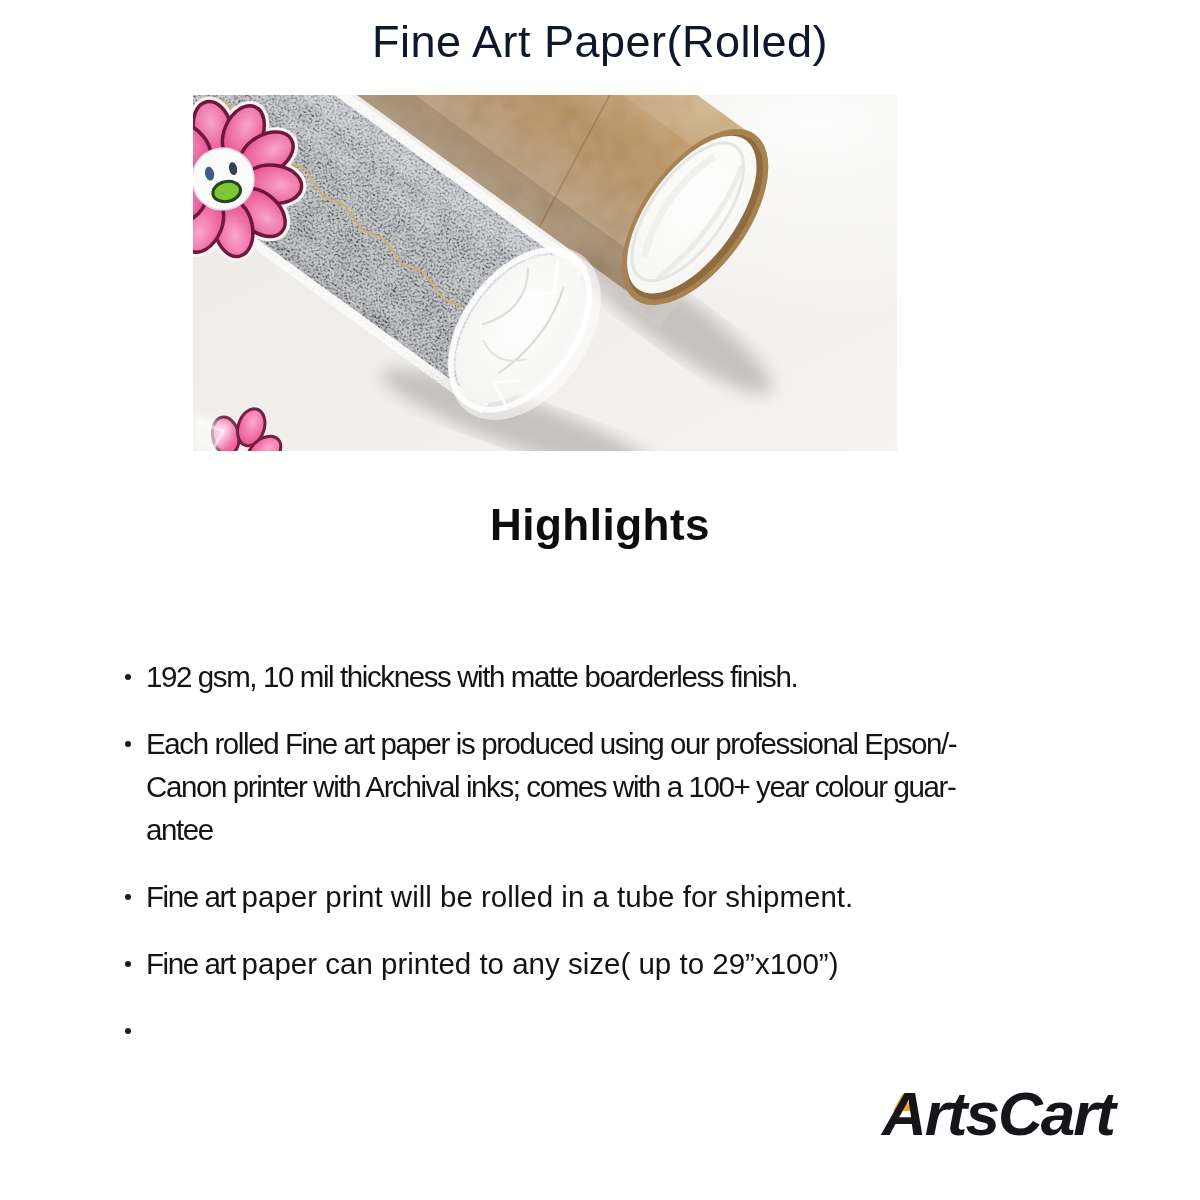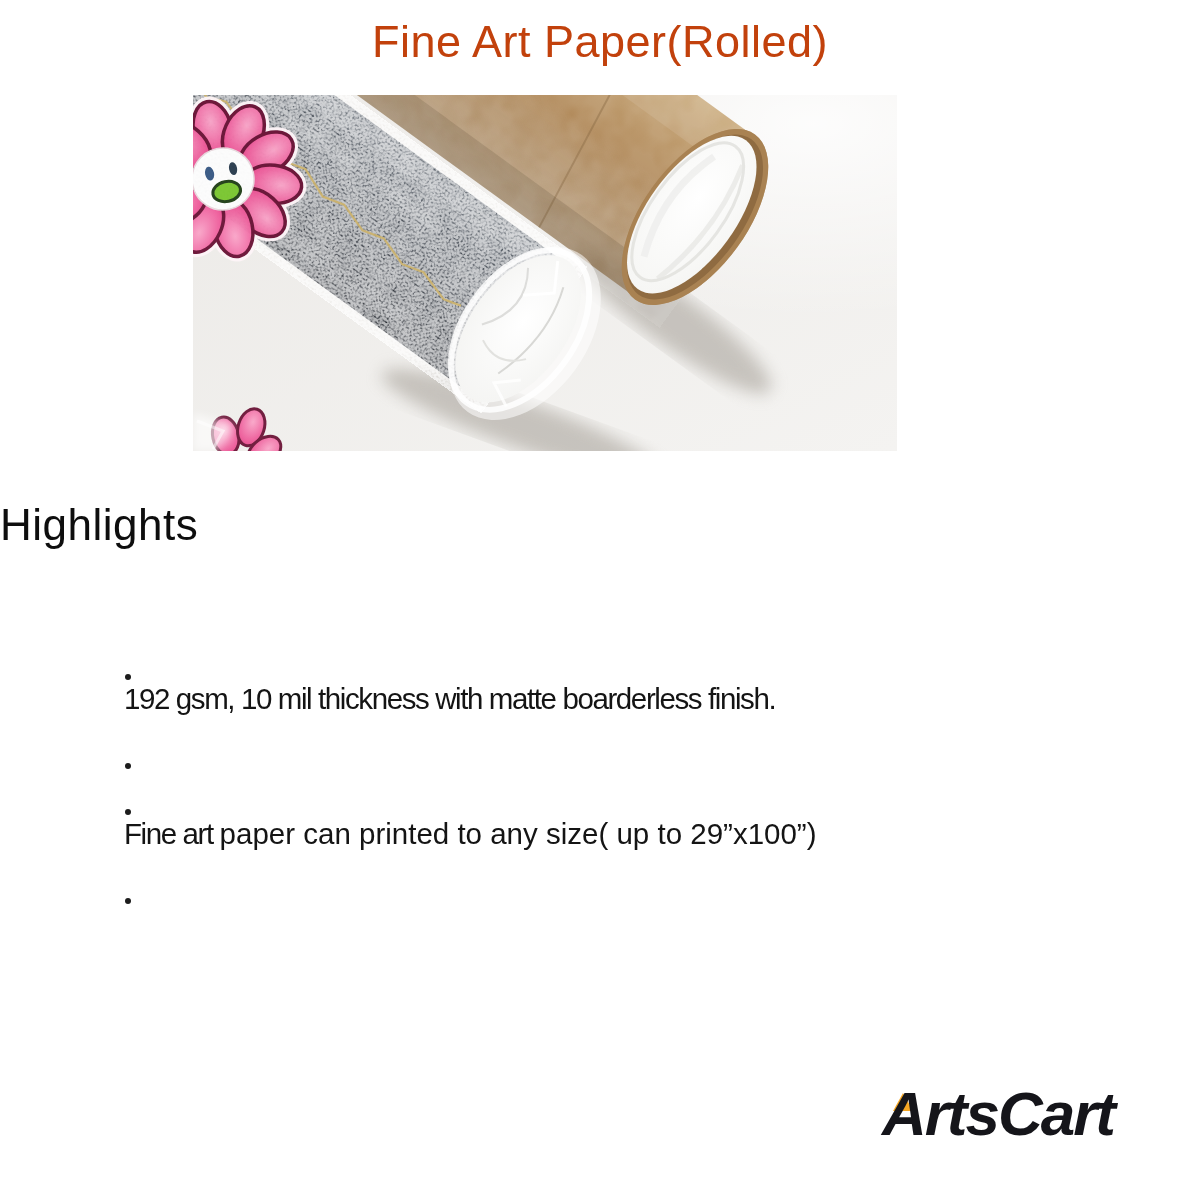--- a/index.html
+++ b/index.html
@@ -9,7 +9,7 @@
   }
   .page-title{
     position:absolute;top:16px;left:0;width:100%;text-align:center;
-    font-size:45px;font-weight:400;letter-spacing:0.5px;color:#c2410c;margin:0;
+    font-size:45px;font-weight:400;letter-spacing:0.5px;color:#0f172a;margin:0;
   }
   .photo-wrap{
     position:absolute;left:193px;top:95px;width:704px;height:356px;

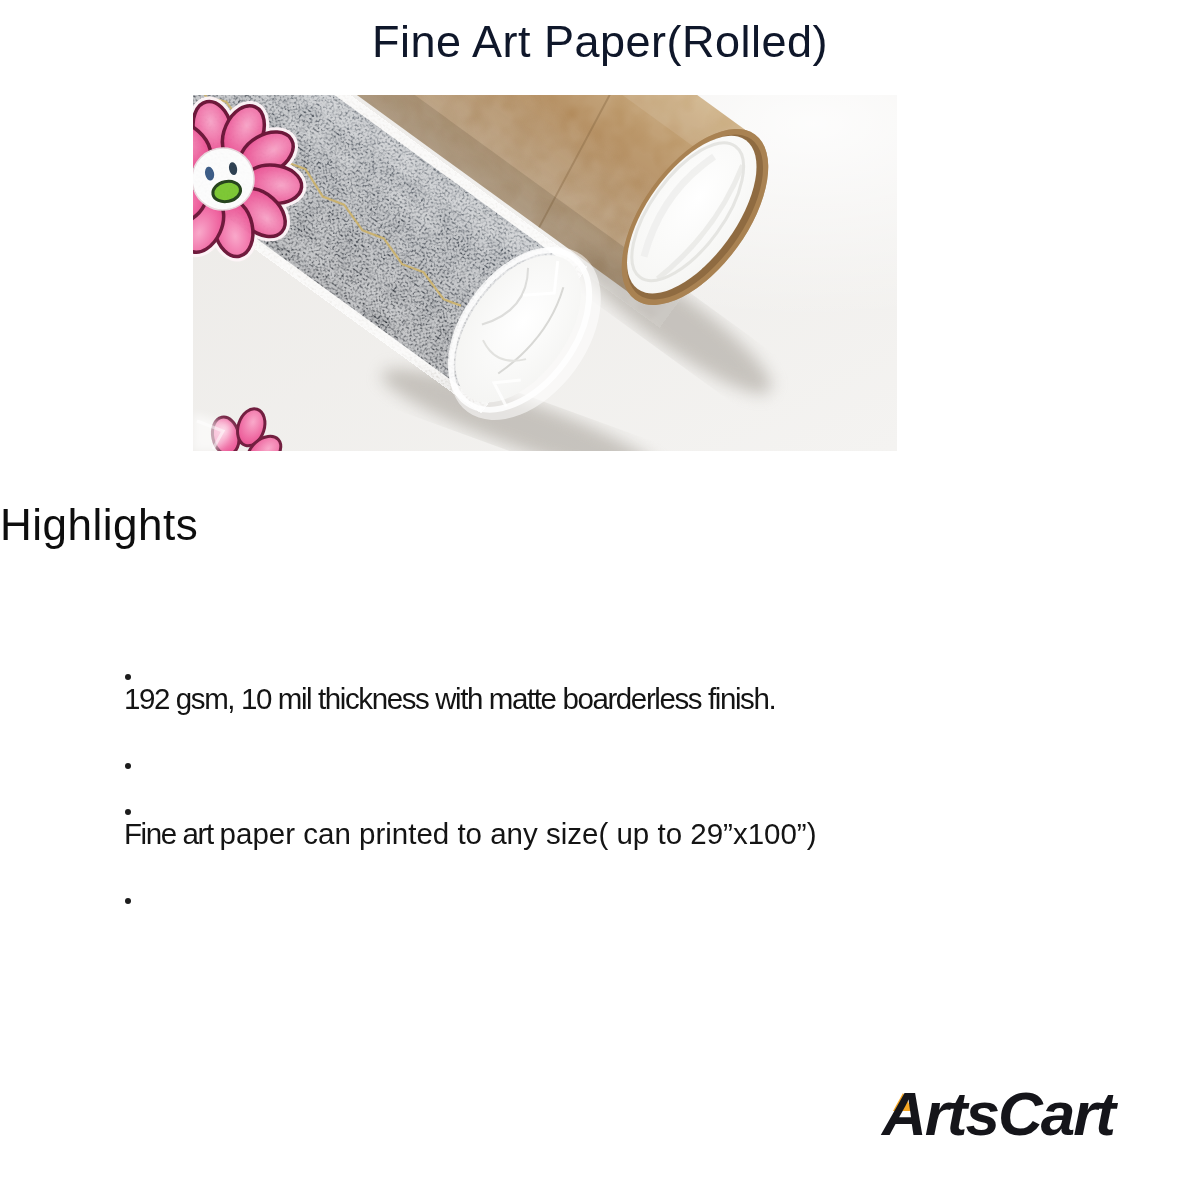--- a/index.html
+++ b/index.html
@@ -15,8 +15,8 @@
     position:absolute;left:193px;top:95px;width:704px;height:356px;
   }
   .section-heading{
-    position:absolute;top:500px;left:0;width:100%;
-    font-size:44px;font-weight:400;letter-spacing:0.5px;color:#0e0e0e;margin:0;
+    position:absolute;top:500px;left:0;width:100%;text-align:center;
+    font-size:44px;font-weight:700;letter-spacing:0.5px;color:#0e0e0e;margin:0;
   }
   ul.highlights{
     position:absolute;left:124px;top:655px;width:1000px;

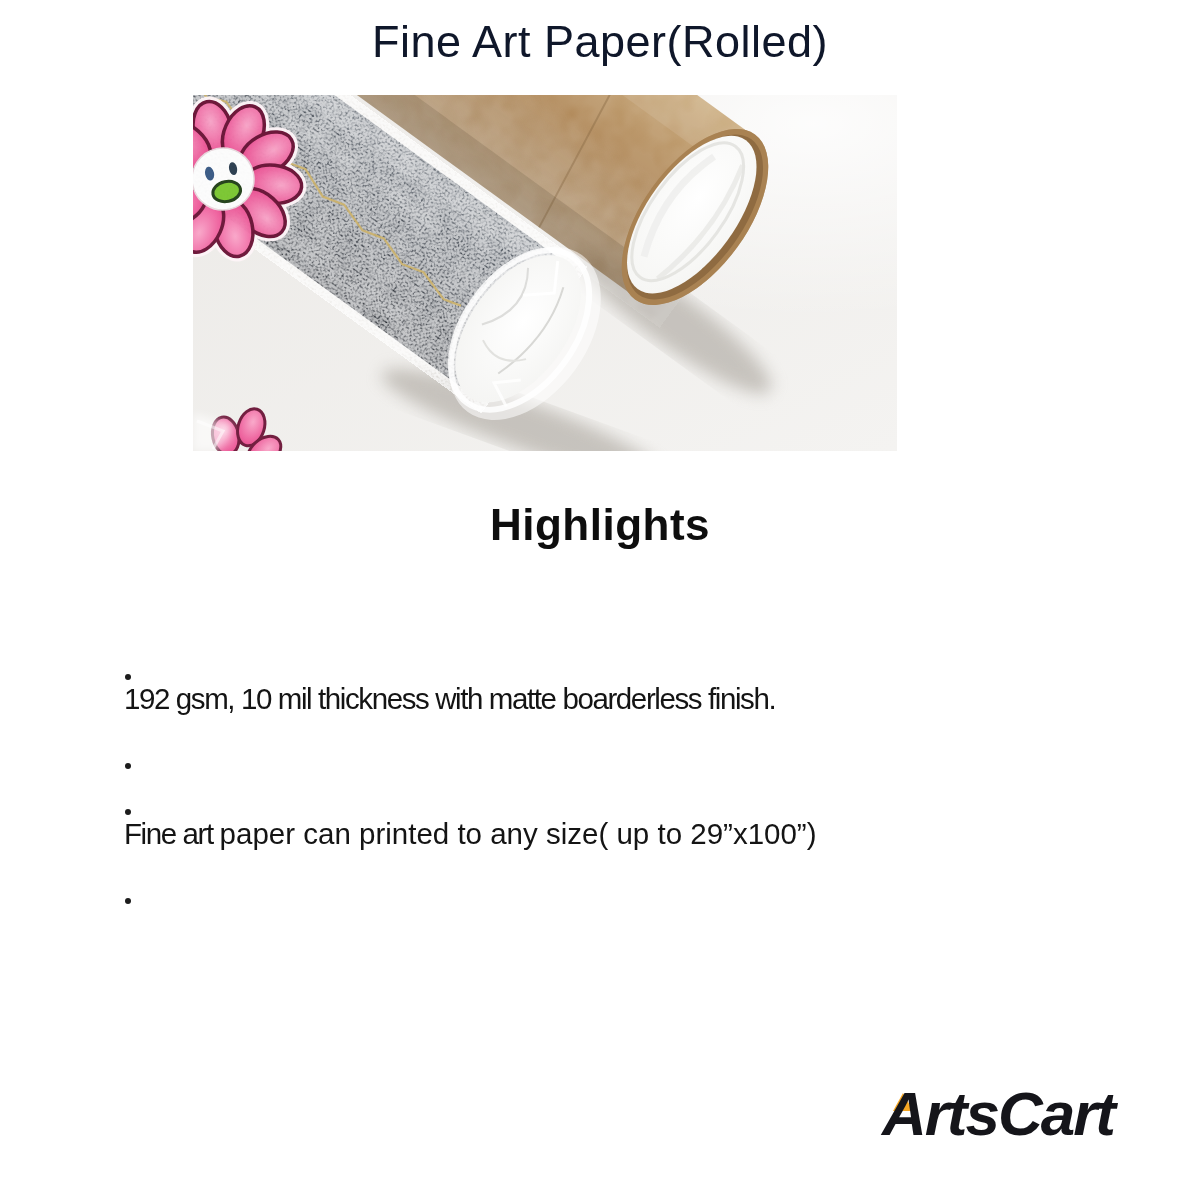--- a/index.html
+++ b/index.html
@@ -24,7 +24,7 @@
   }
   ul.highlights li{
     display:flex;align-items:flex-start;margin:0 0 24px 0;
-    font-size:29.5px;line-height:43px;color:#141414;flex-direction:column;
+    font-size:29.5px;line-height:43px;color:#141414;
   }
   .dot{flex:0 0 22px;position:relative;height:43px;}
   .dot::after{

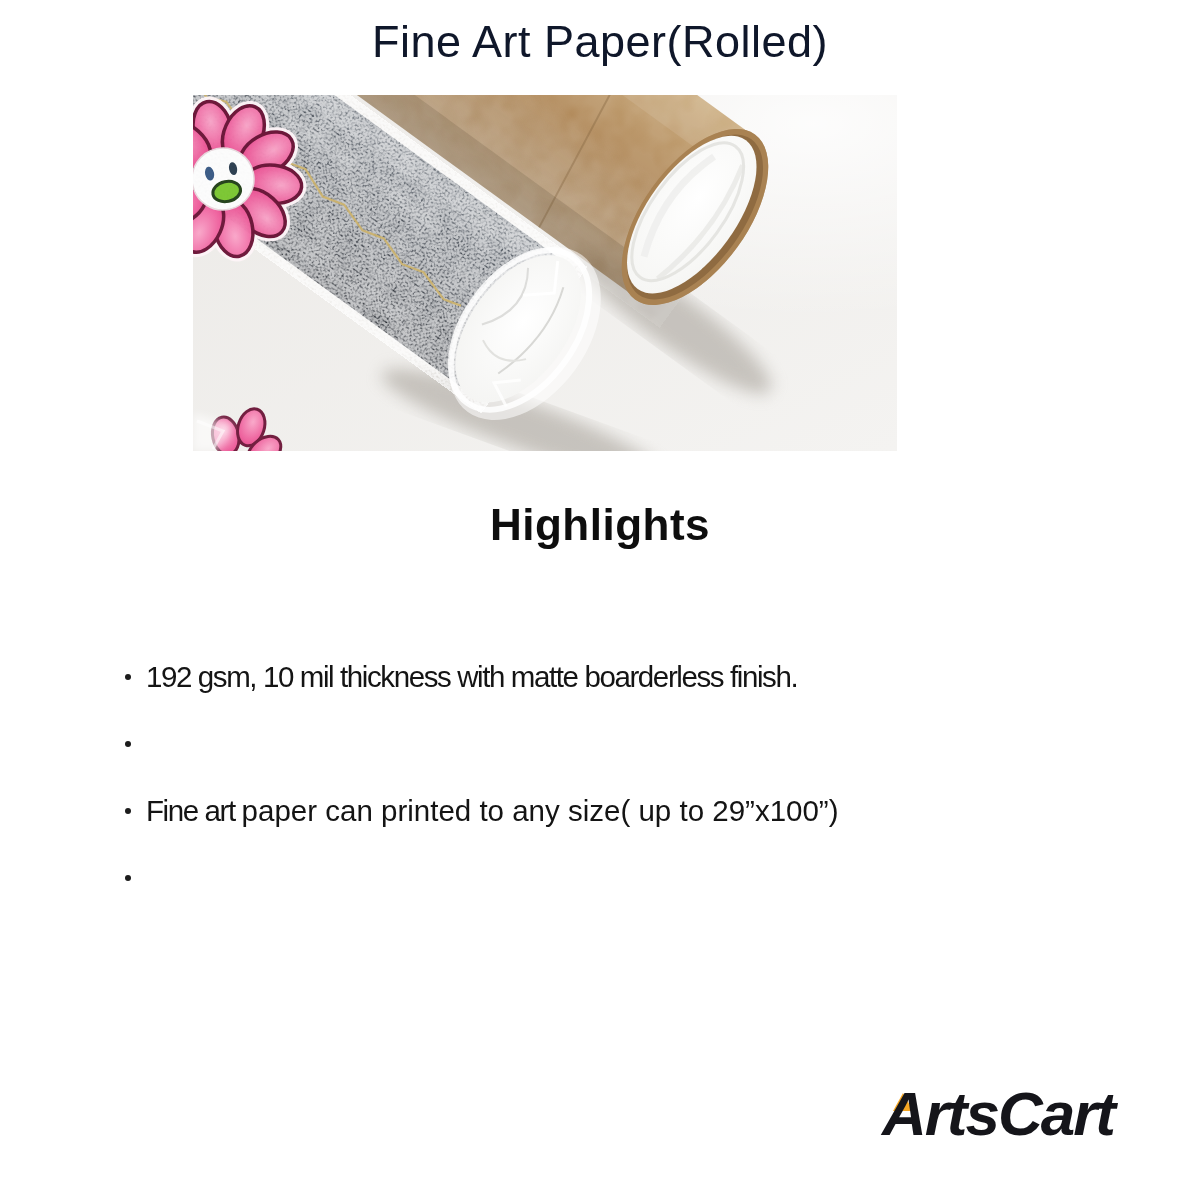--- a/index.html
+++ b/index.html
@@ -253,6 +253,11 @@
     </li>
     <li>
       <span class="dot"></span>
+      <div>
+        <div class="bline"><span class="c">Each rolled Fine art paper is produced using our professional Epson/-</span></div>
+        <div class="bline"><span class="c">Canon printer with Archival inks; comes with a 100+ year colour guar-</span></div>
+        <div class="bline"><span class="c">antee</span></div>
+      </div>
     </li>
     <li>
       <span class="dot"></span>

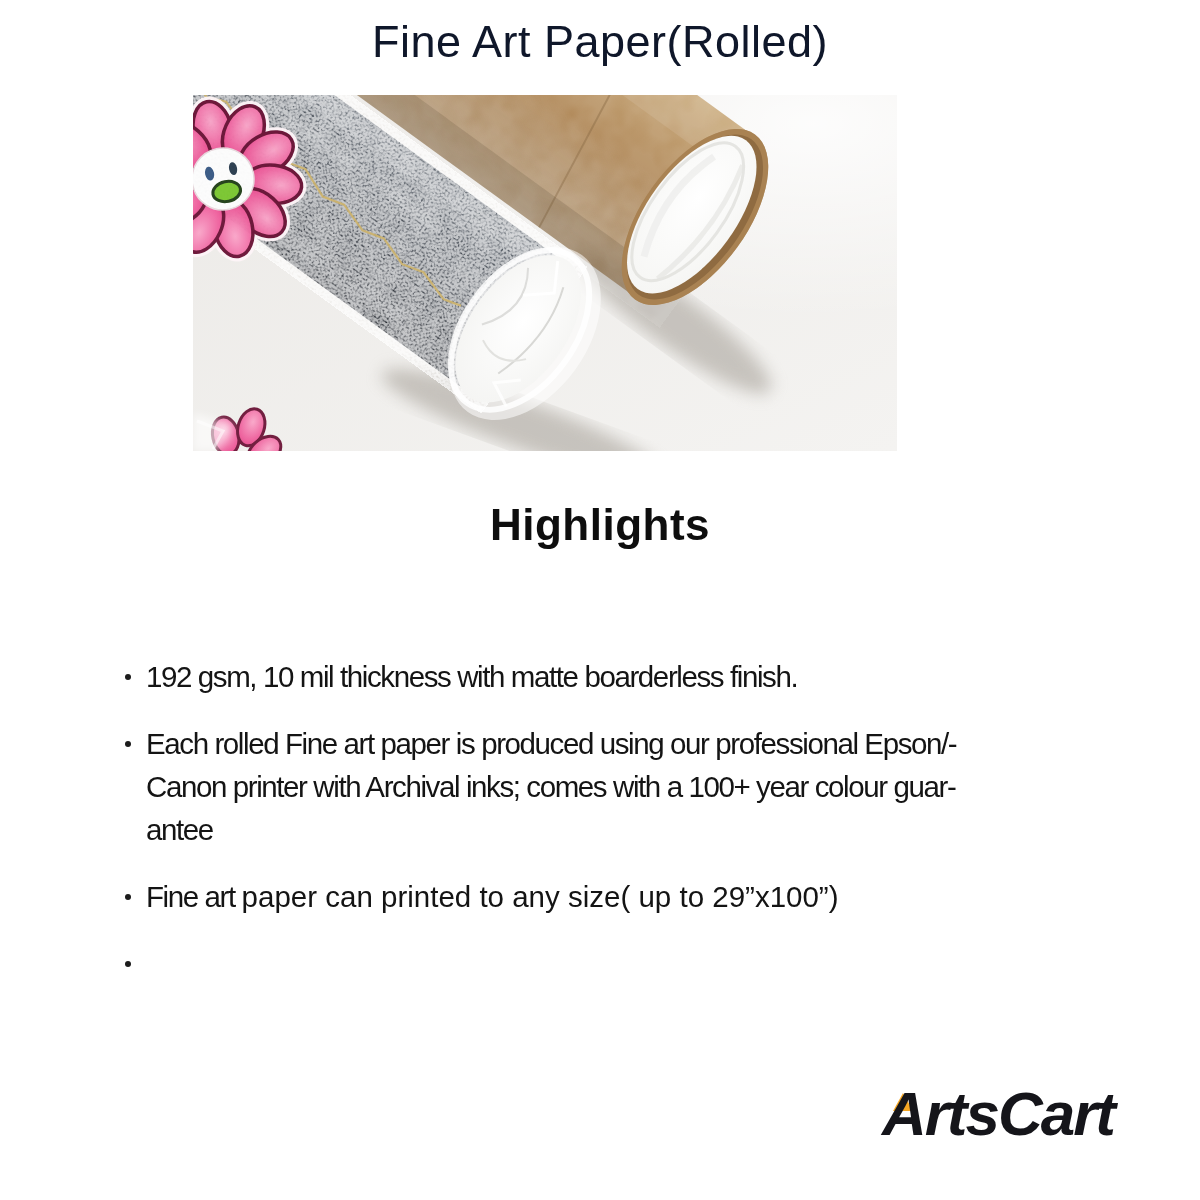--- a/index.html
+++ b/index.html
@@ -262,6 +262,12 @@
     <li>
       <span class="dot"></span>
       <div>
+        <div class="bline"><span class="c">Fine art </span><span>paper print will be rolled in a tube for shipment.</span></div>
+      </div>
+    </li>
+    <li>
+      <span class="dot"></span>
+      <div>
         <div class="bline"><span class="c">Fine art </span><span>paper can printed to any size( up to 29”x100”)</span></div>
       </div>
     </li>

